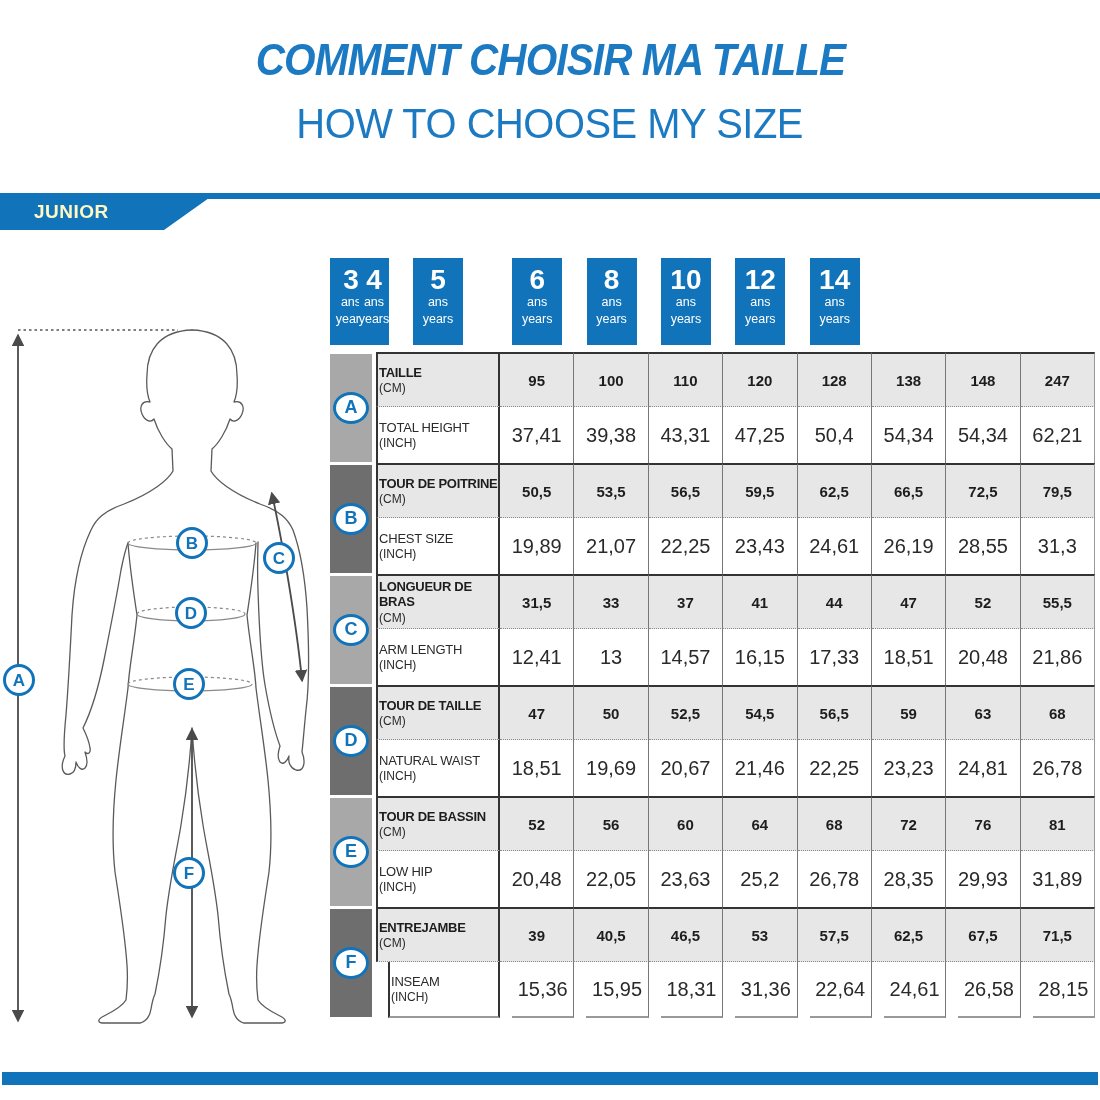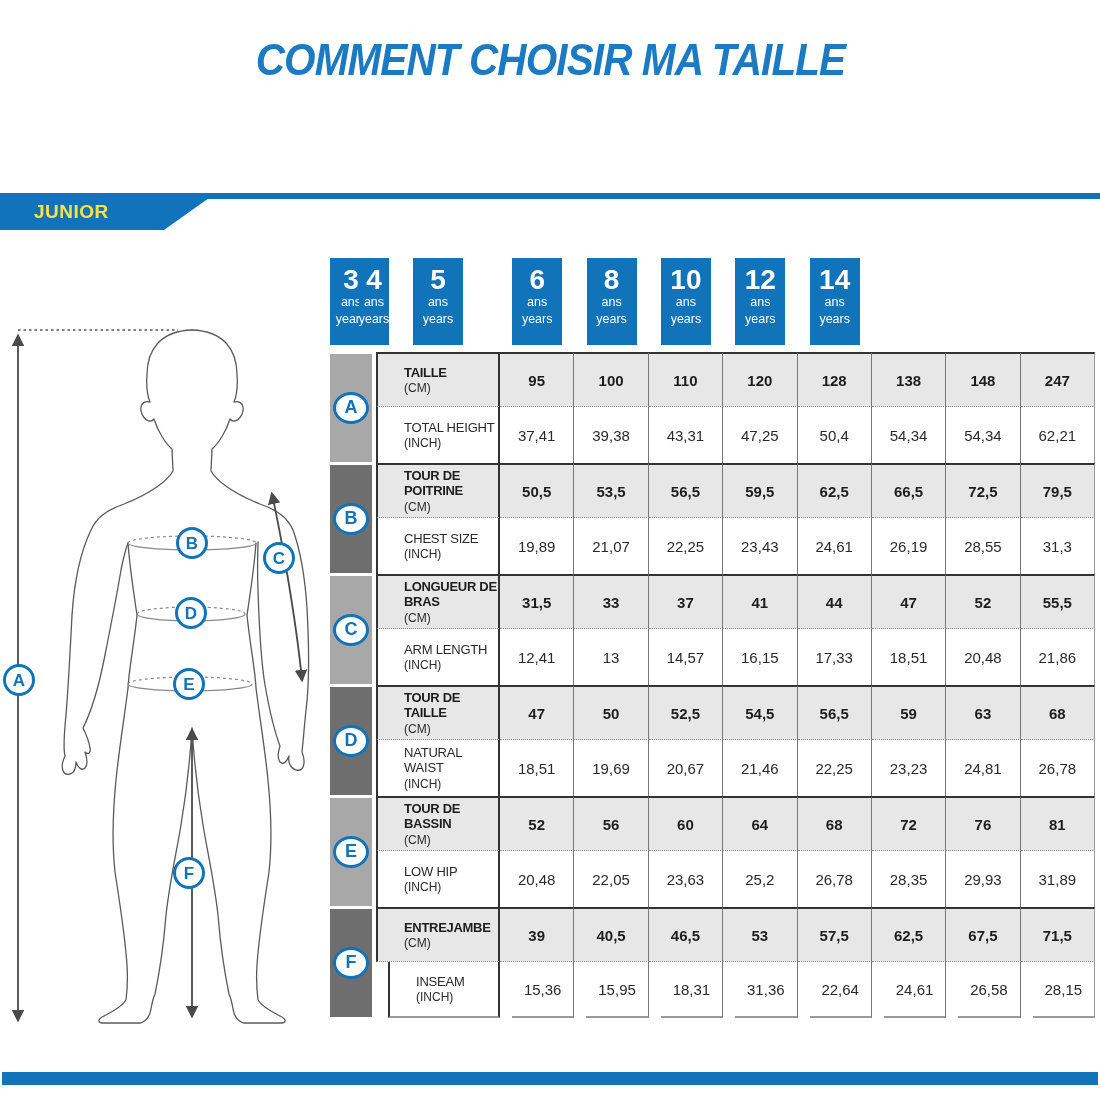--- a/index.html
+++ b/index.html
@@ -81,6 +81,7 @@
 
 <div class="titles">
   <span class="title-fr">COMMENT CHOISIR MA TAILLE</span>
+  <span class="title-en"><span class="title-en-inner">HOW TO CHOOSE MY SIZE</span></span>
 </div>
 
 <div class="banner-strip"></div>

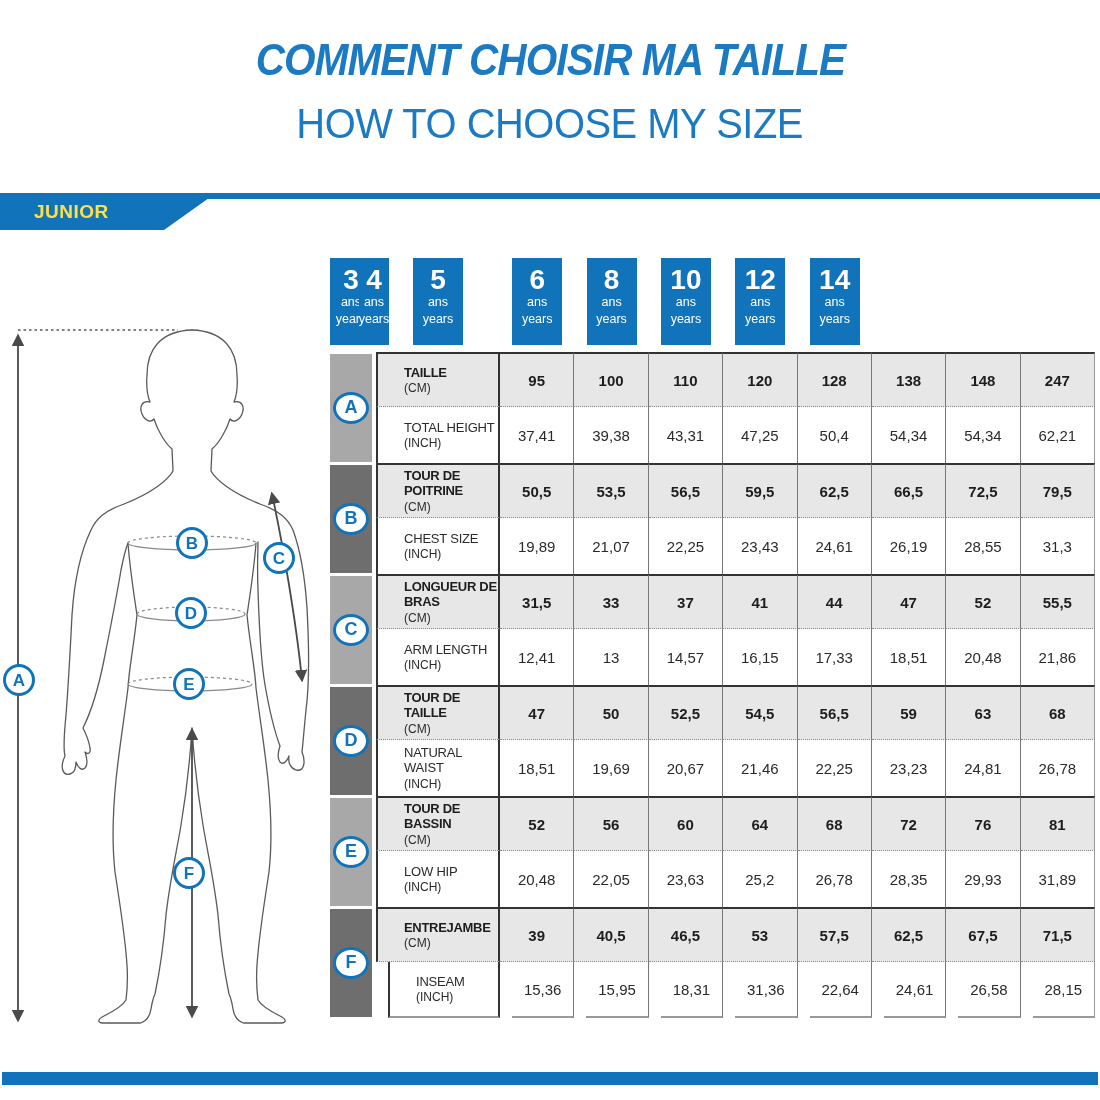--- a/index.html
+++ b/index.html
@@ -23,7 +23,7 @@
   .banner-block{
     position:absolute;top:193px;left:0;width:216px;height:37px;background:#1173b9;
     clip-path:polygon(0 0,100% 0,calc(100% - 52px) 100%,0 100%);
-    color:#fde047;font-size:19px;font-weight:bold;letter-spacing:0.5px;
+    color:#fef9c3;font-size:19px;font-weight:bold;letter-spacing:0.5px;
     line-height:37px;padding-left:34px;box-sizing:border-box;
   }
   

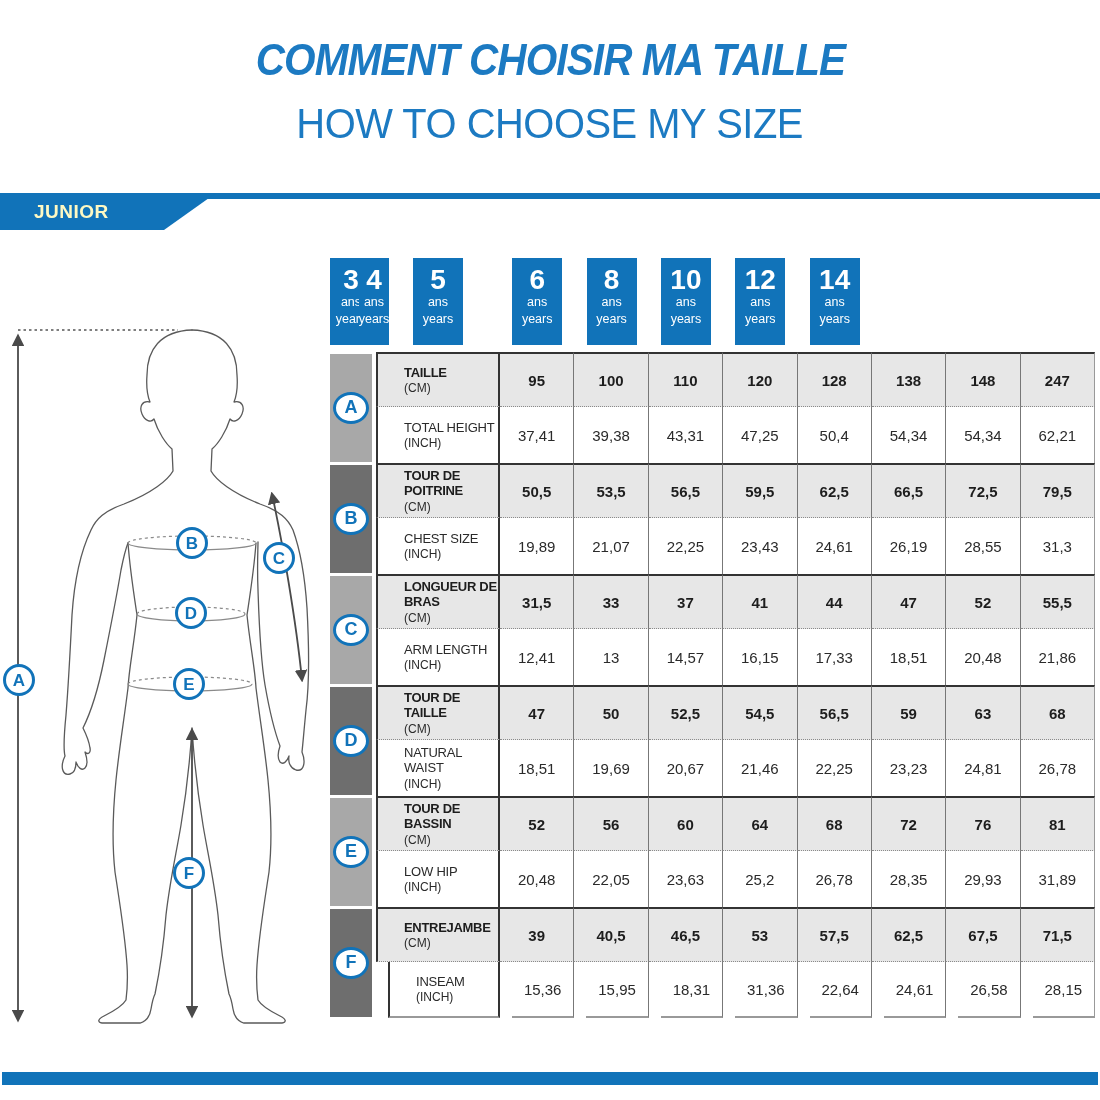--- a/index.html
+++ b/index.html
@@ -58,7 +58,7 @@
   }
   .cellb{box-sizing:border-box;}
   .label-cell{
-    display:flex;flex-direction:column;justify-content:center;padding-left:26px;
+    display:flex;flex-direction:column;justify-content:center;padding-left:1px;
     border-left:2px solid #333;border-right:2px solid #333;
   }
   .row-cm{background:#e7e7e7;border-top:2px solid #333;border-bottom:1px dotted #8a8a8a;}

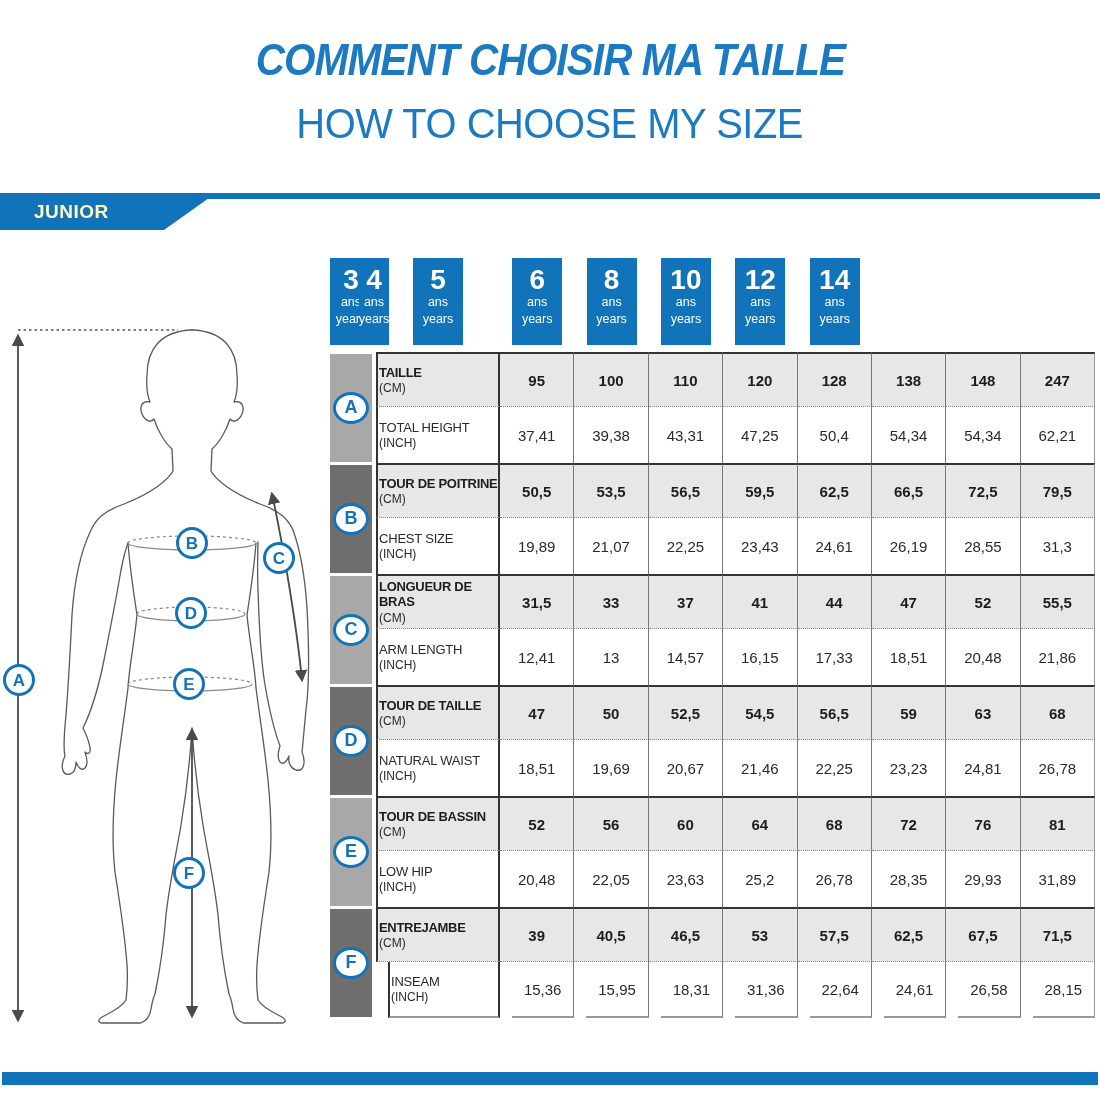--- a/index.html
+++ b/index.html
@@ -71,7 +71,7 @@
   }
   .data-cell.last{border-right:1px solid #999;}
   .data-cell.cmv{font-size:15px;font-weight:bold;color:#1d1d1d;}
-  .data-cell.inchv{font-size:15px;font-weight:400;color:#2a2a2a;}
+  .data-cell.inchv{font-size:20px;font-weight:400;color:#2a2a2a;}
   .block.last .row-inch{border-bottom:2px solid #999;margin-left:12px;}
   
   .diagram{position:absolute;left:0;top:300px;width:340px;height:770px;}

